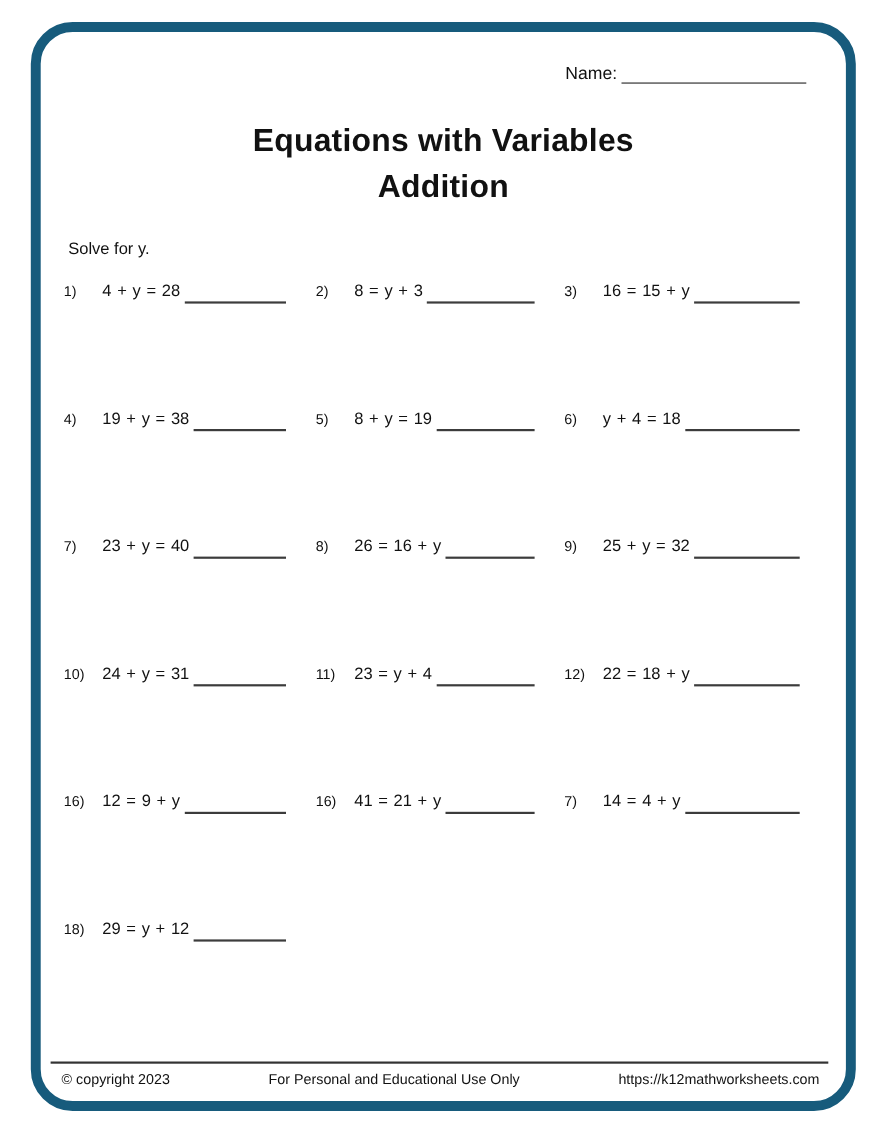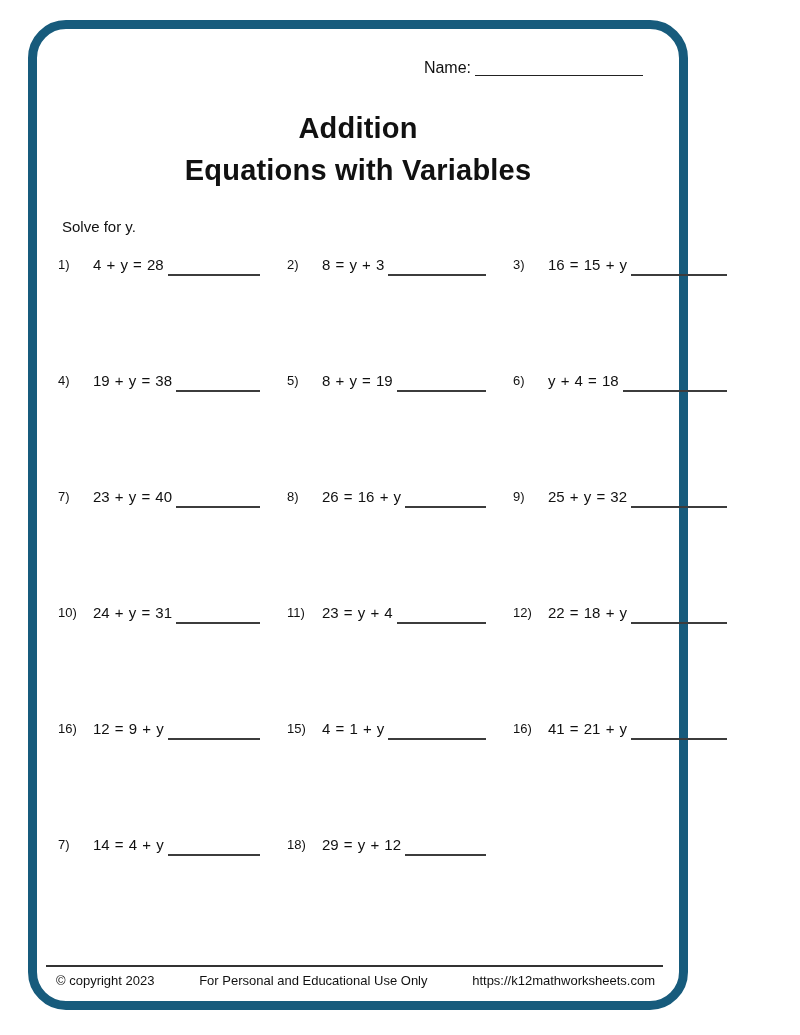--- a/index.html
+++ b/index.html
@@ -13,7 +13,7 @@
   .sheet {
     position: absolute;
     left: 28px; top: 20px;
-    width: 660px; height: 990px;
+    width: 750px; height: 990px;
     border: 9px solid #175b7c;
     border-radius: 38px;
     background: #ffffff;

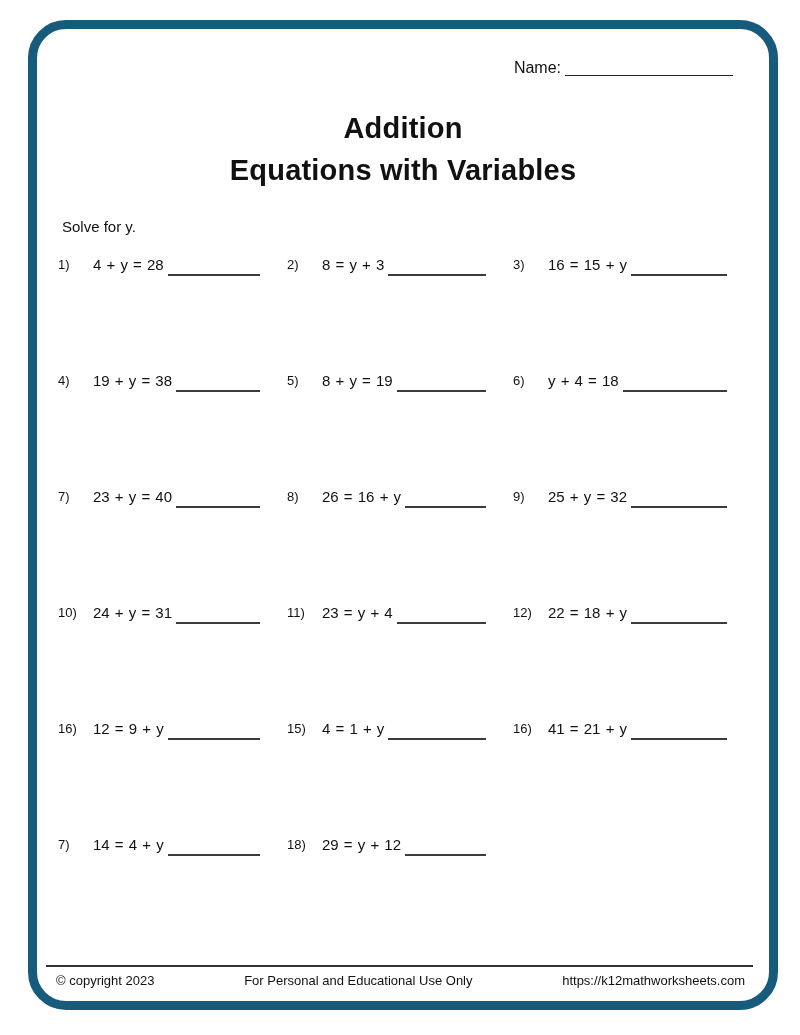--- a/index.html
+++ b/index.html
@@ -113,8 +113,8 @@
   </div>
 
   <div class="title">
+    <div>Equations with Variables</div>
     <div>Addition</div>
-    <div>Equations with Variables</div>
   </div>
 
   <div class="instructions">Solve for y.</div>

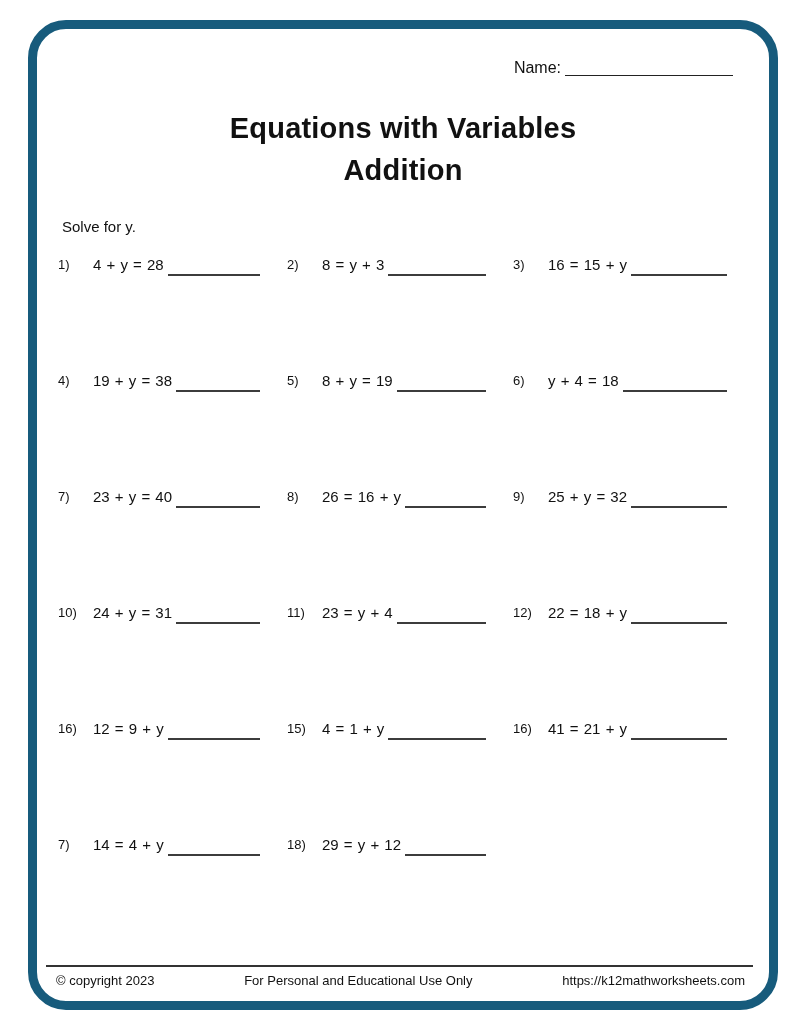--- a/index.html
+++ b/index.html
@@ -186,11 +186,6 @@
       <span class="pline"></span>
     </div>
     <div class="cell">
-      <span class="pnum">15)</span>
-      <span class="peq">4 = 1 + y</span>
-      <span class="pline"></span>
-    </div>
-    <div class="cell">
       <span class="pnum">16)</span>
       <span class="peq">41 = 21 + y</span>
       <span class="pline"></span>

